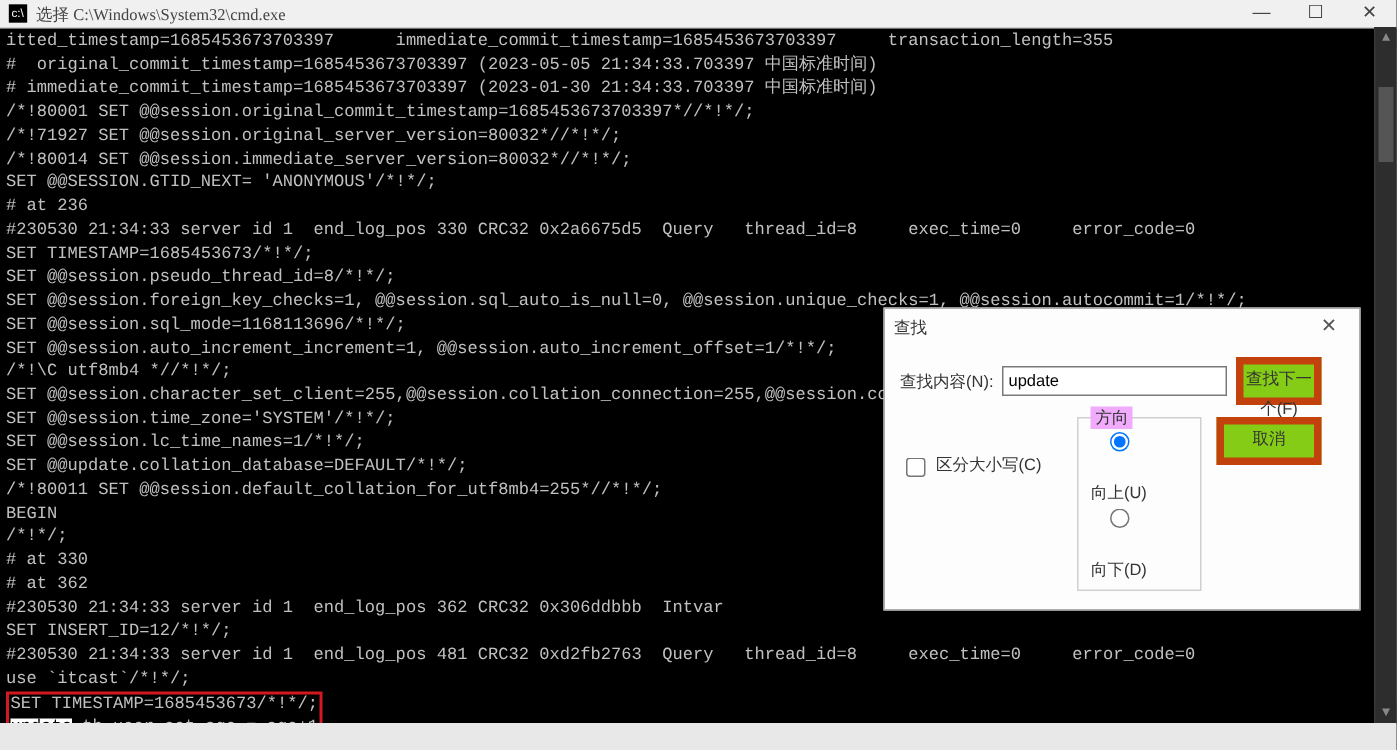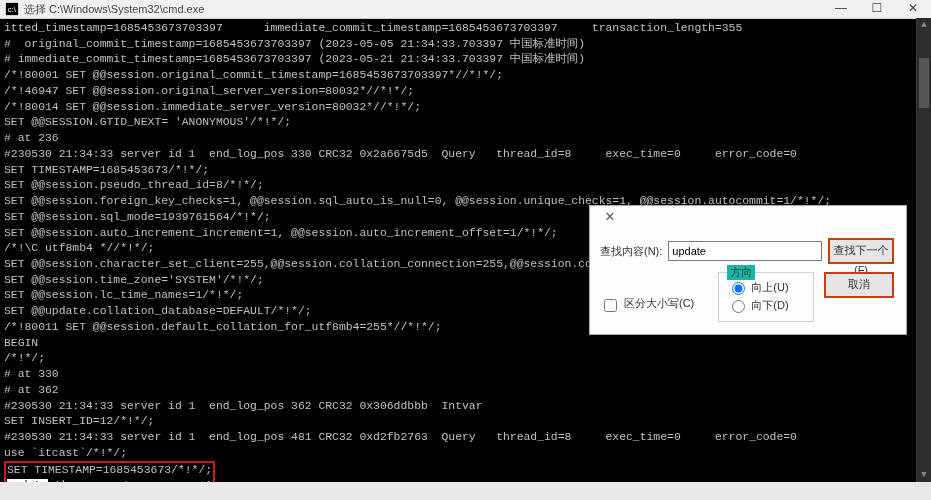--- a/index.html
+++ b/index.html
@@ -30,7 +30,7 @@
     display: inline-block;
   }
   .titlebar .icon svg { width: 14px; height: 14px; }
-  .titlebar .title { flex: 1; }
+  .titlebar .title { flex: 1; font-family: Liberation Serif, serif; }
   .titlebar .buttons { display: flex; }
   .titlebar .buttons div {
     width: 36px;

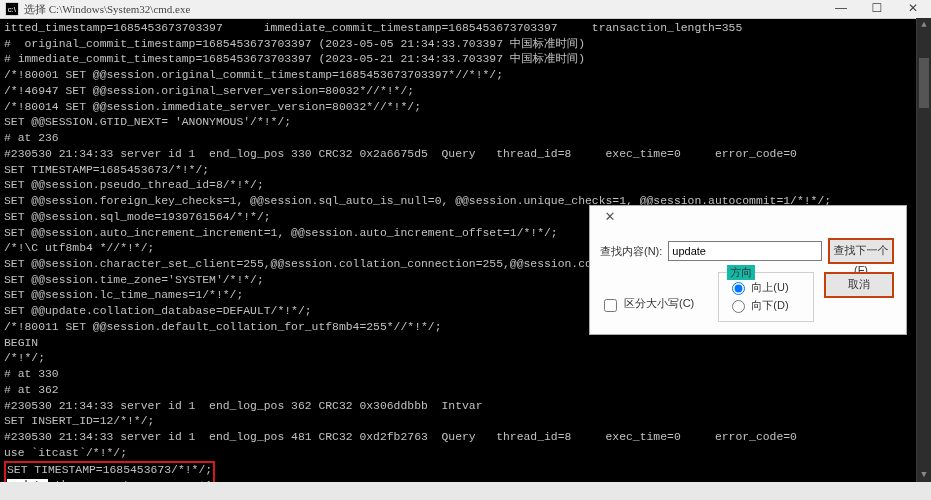--- a/index.html
+++ b/index.html
@@ -205,7 +205,7 @@
 
 <div class="terminal"><span>itted_timestamp=1685453673703397      immediate_commit_timestamp=1685453673703397     transaction_length=355</span>
 <span>#  original_commit_timestamp=1685453673703397 (2023-05-05 21:34:33.703397 中国标准时间)</span>
-<span># immediate_commit_timestamp=1685453673703397 (2023-05-21 21:34:33.703397 中国标准时间)</span>
+<span># immediate_commit_timestamp=1685453673703397 (2023-01-30 21:34:33.703397 中国标准时间)</span>
 <span>/*!80001 SET @@session.original_commit_timestamp=1685453673703397*//*!*/;</span>
 <span>/*!46947 SET @@session.original_server_version=80032*//*!*/;</span>
 <span>/*!80014 SET @@session.immediate_server_version=80032*//*!*/;</span>

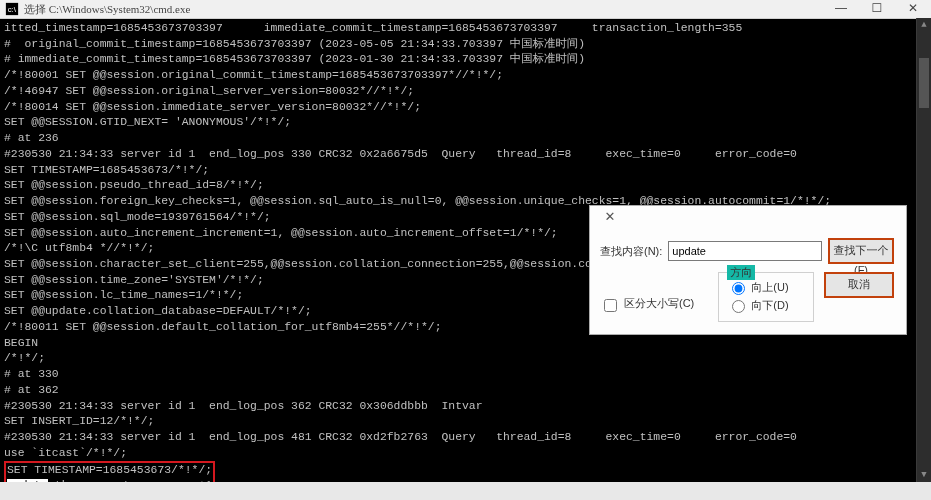--- a/index.html
+++ b/index.html
@@ -207,7 +207,7 @@
 <span>#  original_commit_timestamp=1685453673703397 (2023-05-05 21:34:33.703397 中国标准时间)</span>
 <span># immediate_commit_timestamp=1685453673703397 (2023-01-30 21:34:33.703397 中国标准时间)</span>
 <span>/*!80001 SET @@session.original_commit_timestamp=1685453673703397*//*!*/;</span>
-<span>/*!46947 SET @@session.original_server_version=80032*//*!*/;</span>
+<span>/*!71927 SET @@session.original_server_version=80032*//*!*/;</span>
 <span>/*!80014 SET @@session.immediate_server_version=80032*//*!*/;</span>
 <span>SET @@SESSION.GTID_NEXT= 'ANONYMOUS'/*!*/;</span>
 <span># at 236</span>

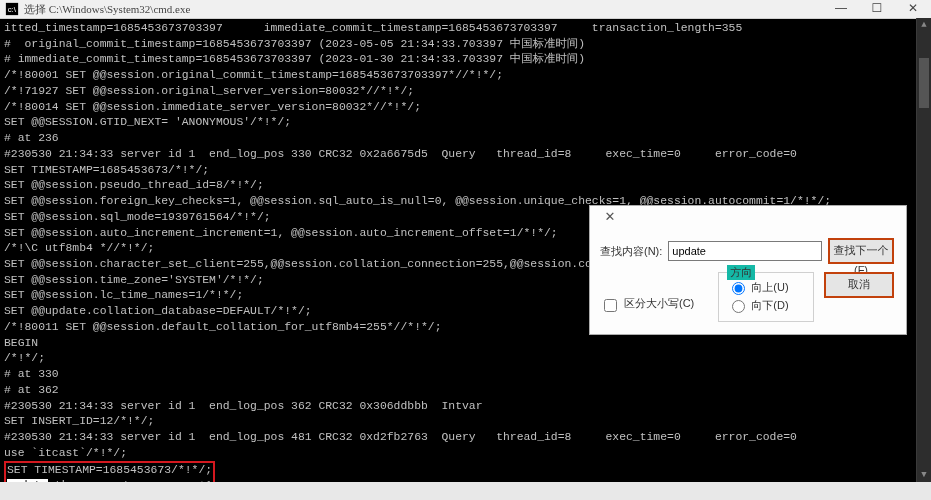--- a/index.html
+++ b/index.html
@@ -215,7 +215,7 @@
 <span>SET TIMESTAMP=1685453673/*!*/;</span>
 <span>SET @@session.pseudo_thread_id=8/*!*/;</span>
 <span>SET @@session.foreign_key_checks=1, @@session.sql_auto_is_null=0, @@session.unique_checks=1, @@session.autocommit=1/*!*/;</span>
-<span>SET @@session.sql_mode=1939761564/*!*/;</span>
+<span>SET @@session.sql_mode=1168113696/*!*/;</span>
 <span>SET @@session.auto_increment_increment=1, @@session.auto_increment_offset=1/*!*/;</span>
 <span>/*!\C utf8mb4 *//*!*/;</span>
 <span>SET @@session.character_set_client=255,@@session.collation_connection=255,@@session.collation_server=255/*!*/;</span>

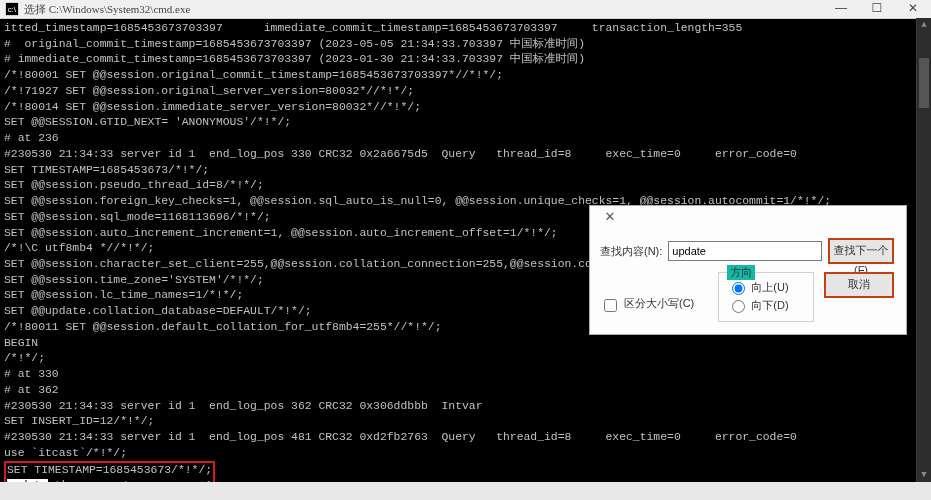--- a/index.html
+++ b/index.html
@@ -253,6 +253,7 @@
 
 <div class="dialog">
   <div class="dlg-title">
+    <span class="txt">查找</span>
     <span class="close">✕</span>
   </div>
   <div class="dlg-body">

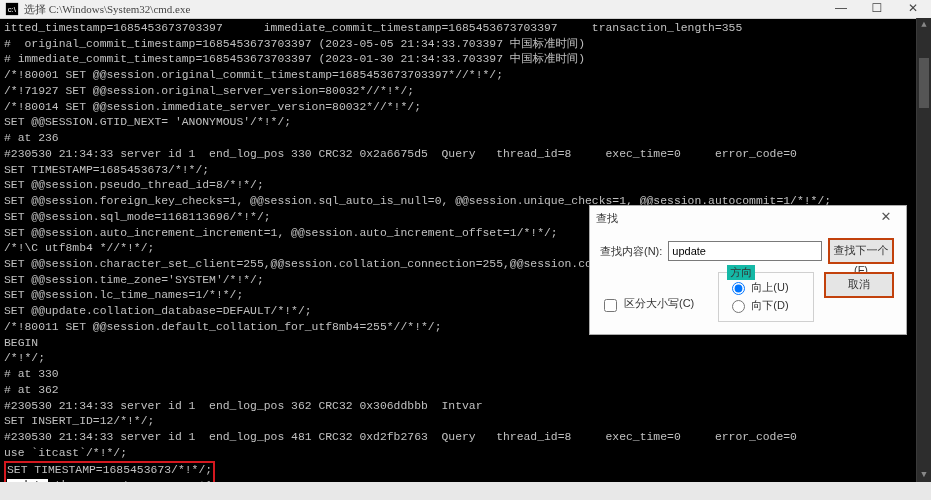--- a/index.html
+++ b/index.html
@@ -117,7 +117,7 @@
     font-size: 13px; color: #555;
   }
   .dialog .dlg-body {
-    padding: 8px 12px 12px 10px;
+    padding: 8px 25px 12px 10px;
   }
   .dlg-row {
     display: flex;

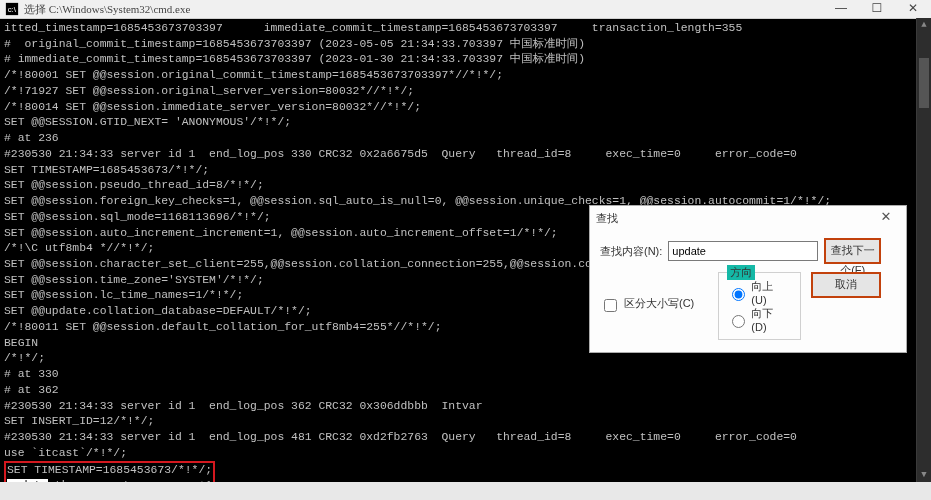--- a/index.html
+++ b/index.html
@@ -169,8 +169,8 @@
   }
   .dlg-btn {
     height: 22px;
-    border: 2px solid #c2410c;
-    background: #e5e5e5;
+    border: 5px solid #c2410c;
+    background: #84cc16;
     font-size: 11px;
     text-align: center;
     line-height: 20px;

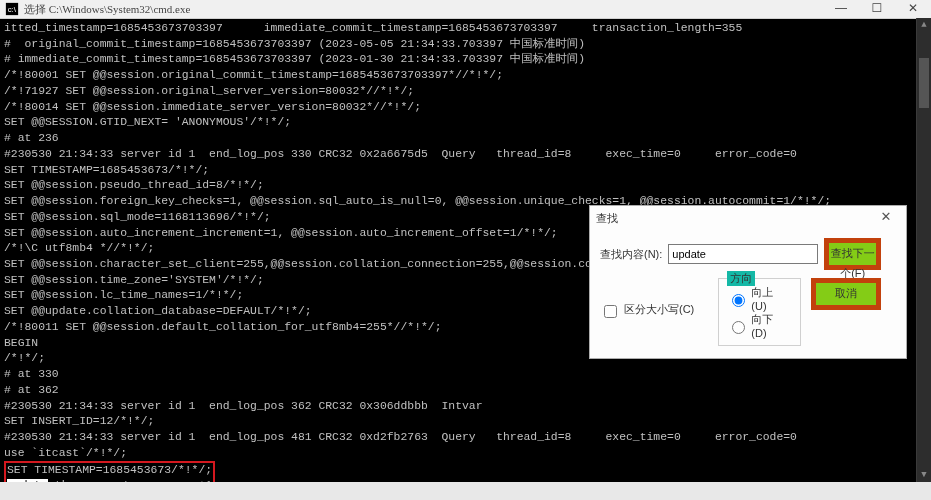--- a/index.html
+++ b/index.html
@@ -155,7 +155,7 @@
     position: absolute;
     top: -8px;
     left: 8px;
-    background: #14b8a6;
+    background: #f0abfc;
     padding: 0 3px;
   }
   .fieldset .radio {

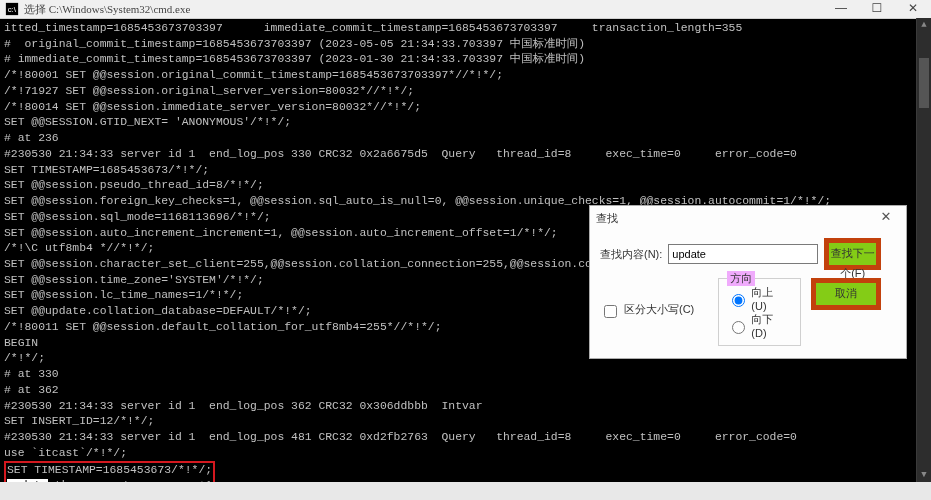--- a/index.html
+++ b/index.html
@@ -159,7 +159,7 @@
     padding: 0 3px;
   }
   .fieldset .radio {
-    display:inline-flex; align-items:center; gap:3px; margin-right:8px;
+    display:inline-flex; align-items:center; gap:20px; margin-right:8px;flex-direction:column;
   }
   .dlg-btns {
     display:flex;

